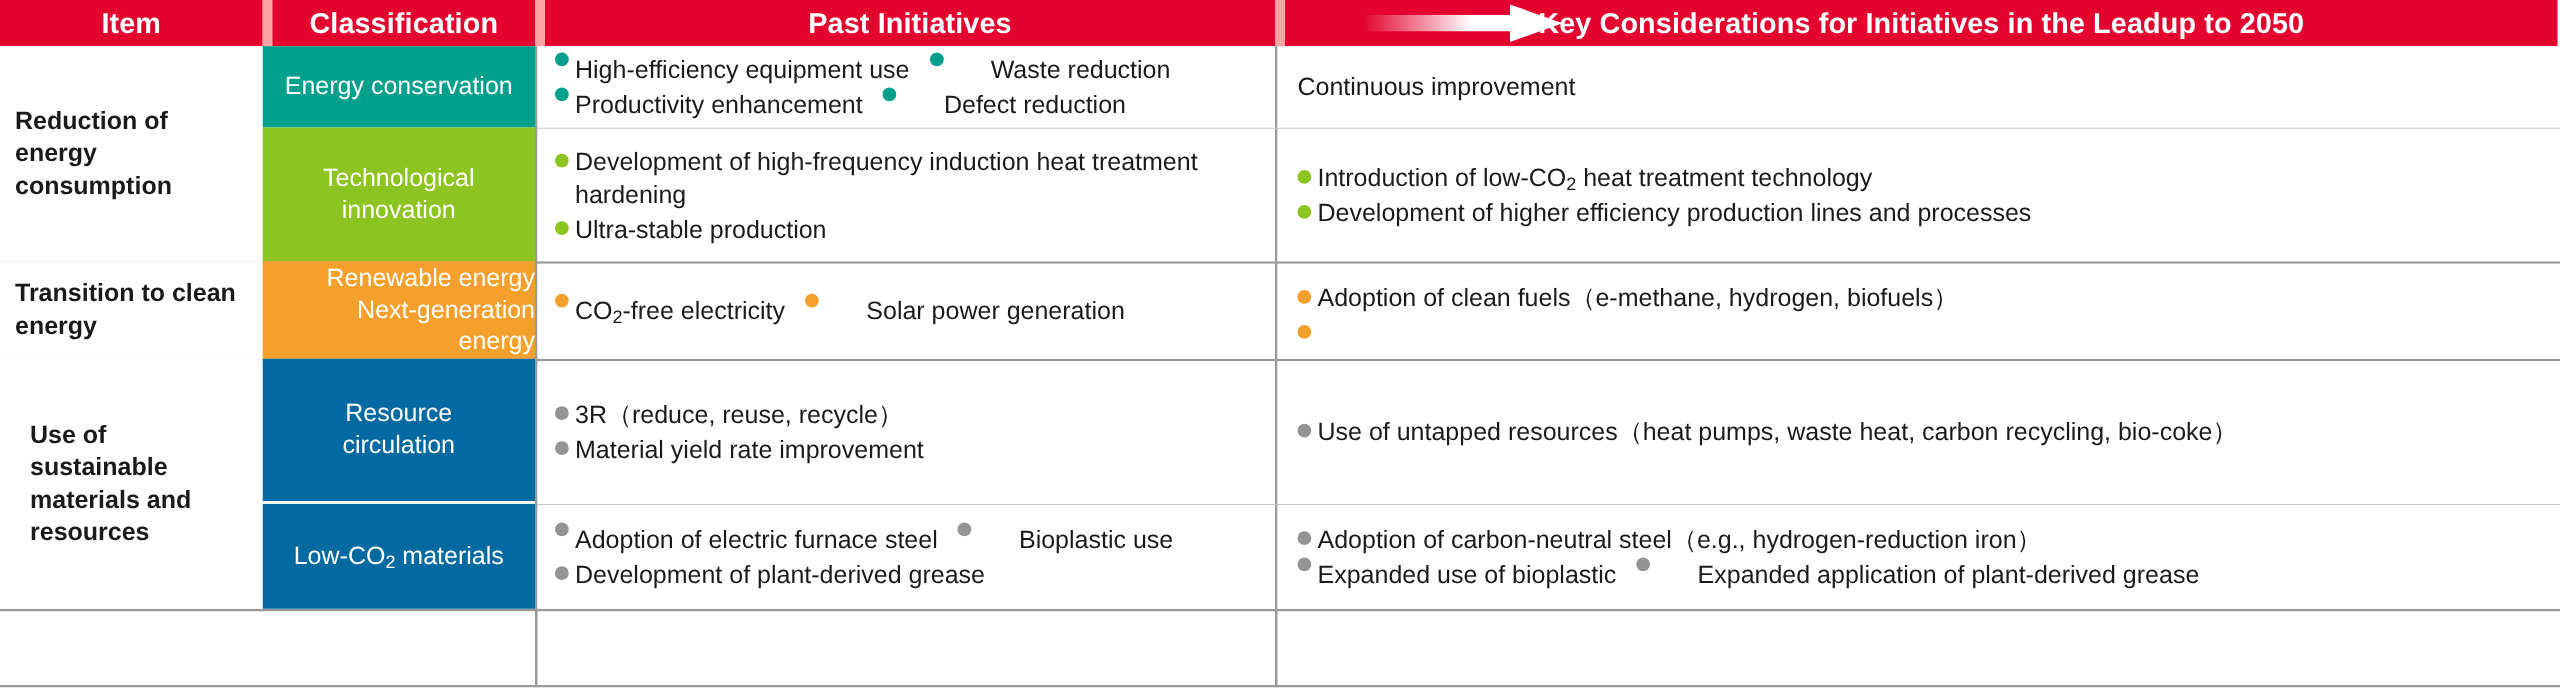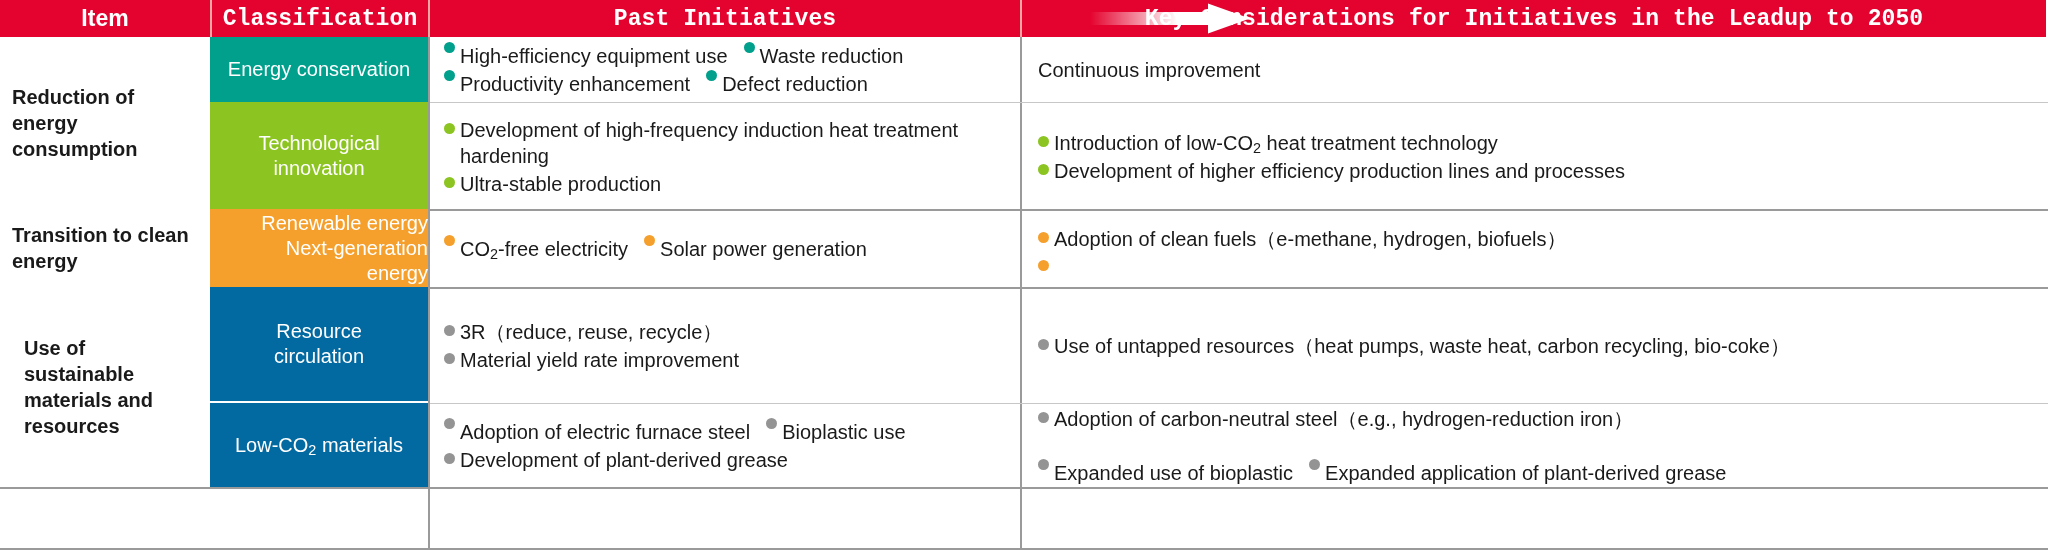--- a/index.html
+++ b/index.html
@@ -30,7 +30,7 @@
     box-sizing:border-box;
     position:relative;
   }
-  .hcell + .hcell{border-left:2px solid #fca5a5;font-family:Liberation Mono, monospace;}
+  .hcell + .hcell{border-left:8px solid #fca5a5;}
   .h-item{width:210px;}
   .h-class{width:218px;}
   .h-past{width:592px;}

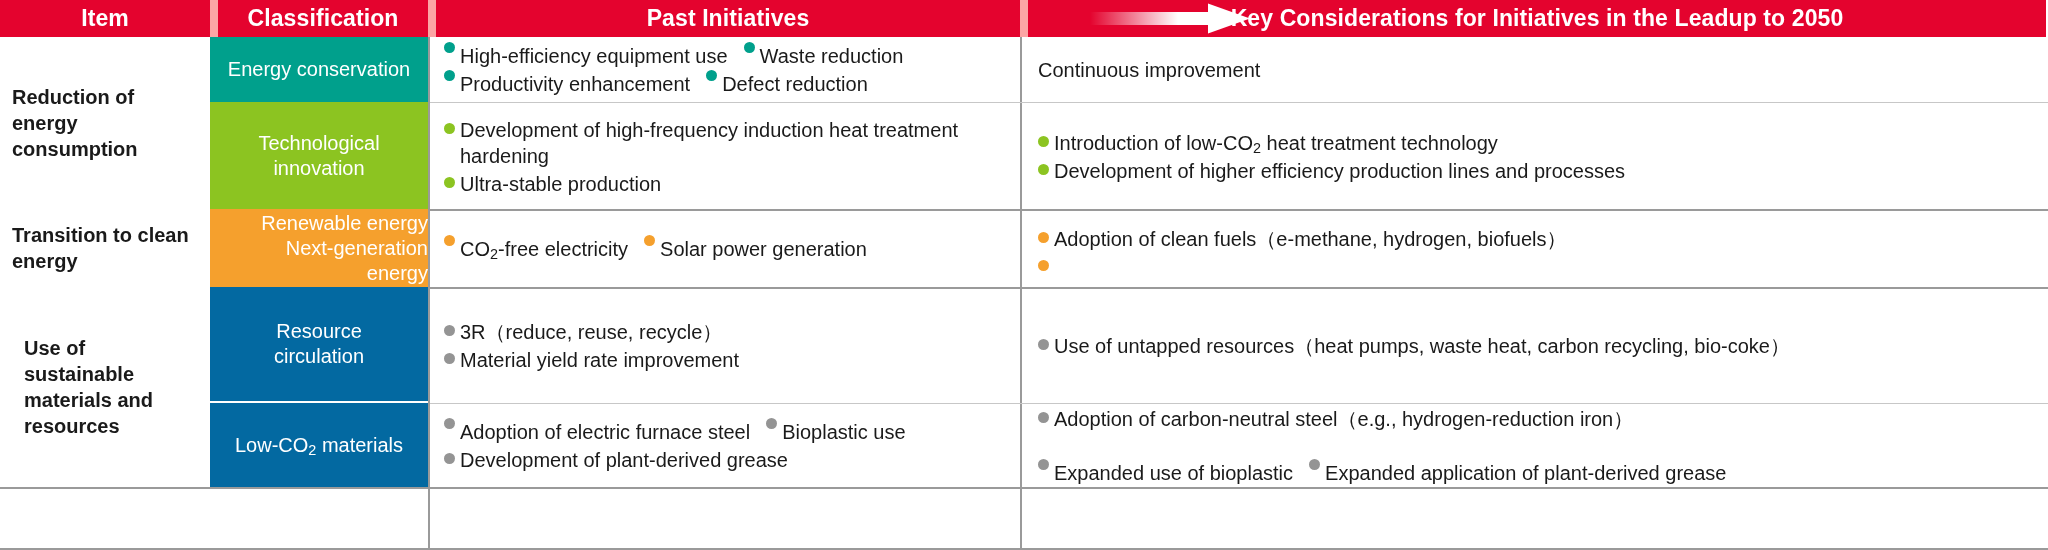--- a/index.html
+++ b/index.html
@@ -135,7 +135,7 @@
   .hang .bullet{margin-top:7px;}
   .inline-row{display:flex;align-items:flex-start;flex-wrap:wrap;}
   .inline-row .grp{display:flex;align-items:flex-start;margin-right:16px;}
-  .inline-row .grp:last-child{margin-right:0;}
+  .inline-row .grp:last-child{margin-right:0;gap:33px;}
   .plain{display:block;}
   sub{font-size:.72em;vertical-align:baseline;position:relative;bottom:-.22em;}
   .bottom-rule{

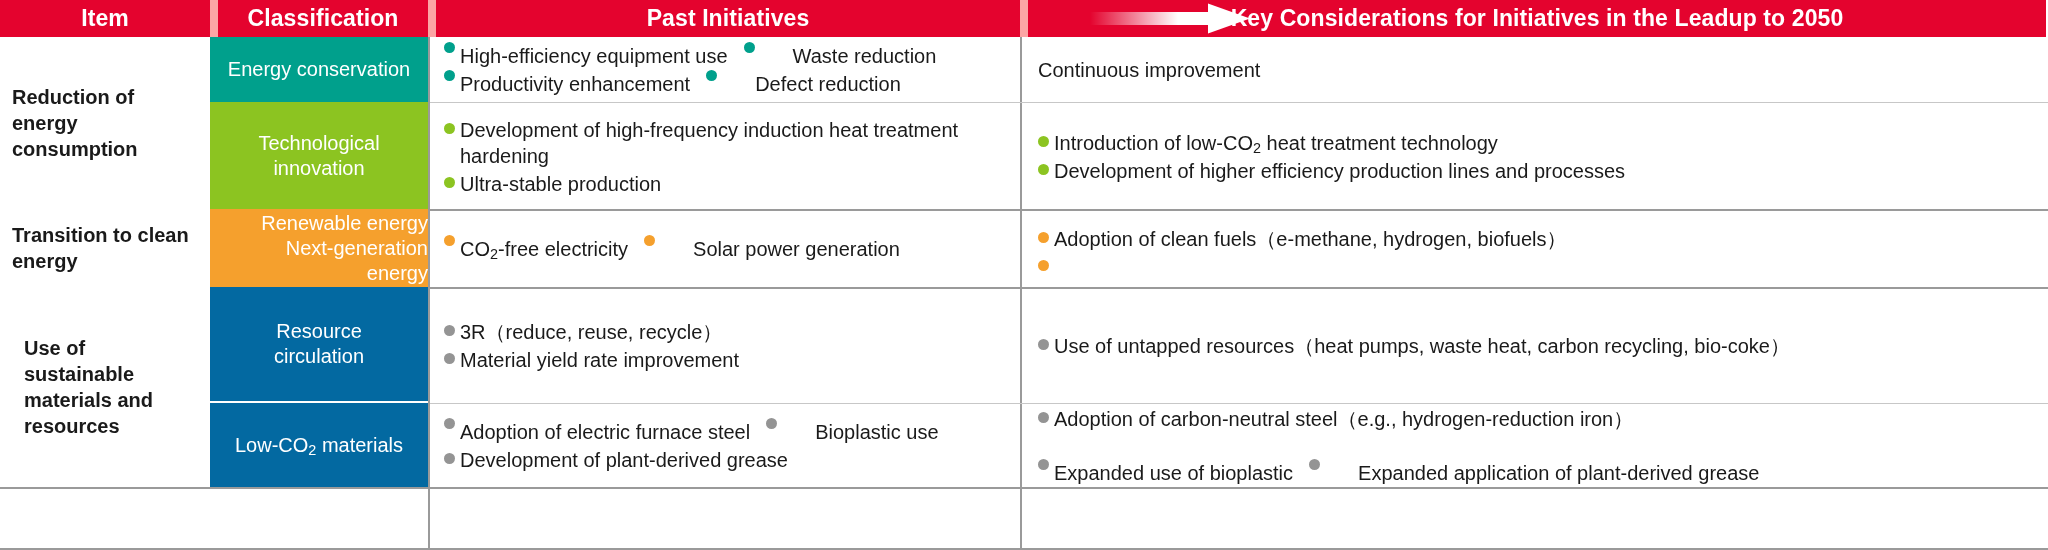--- a/index.html
+++ b/index.html
@@ -315,7 +315,7 @@
           <span>Development of plant-derived grease</span>
         </div>
     </div>
-    <div class="key-cell" style="top:368px;height:82px;justify-content:space-between;">
+    <div class="key-cell" style="top:368px;height:82px;">
       <div class="bline hang">
           <span class="bullet b-gray"></span>
           <span>Adoption of carbon-neutral steel（e.g., hydrogen-reduction iron）</span>

